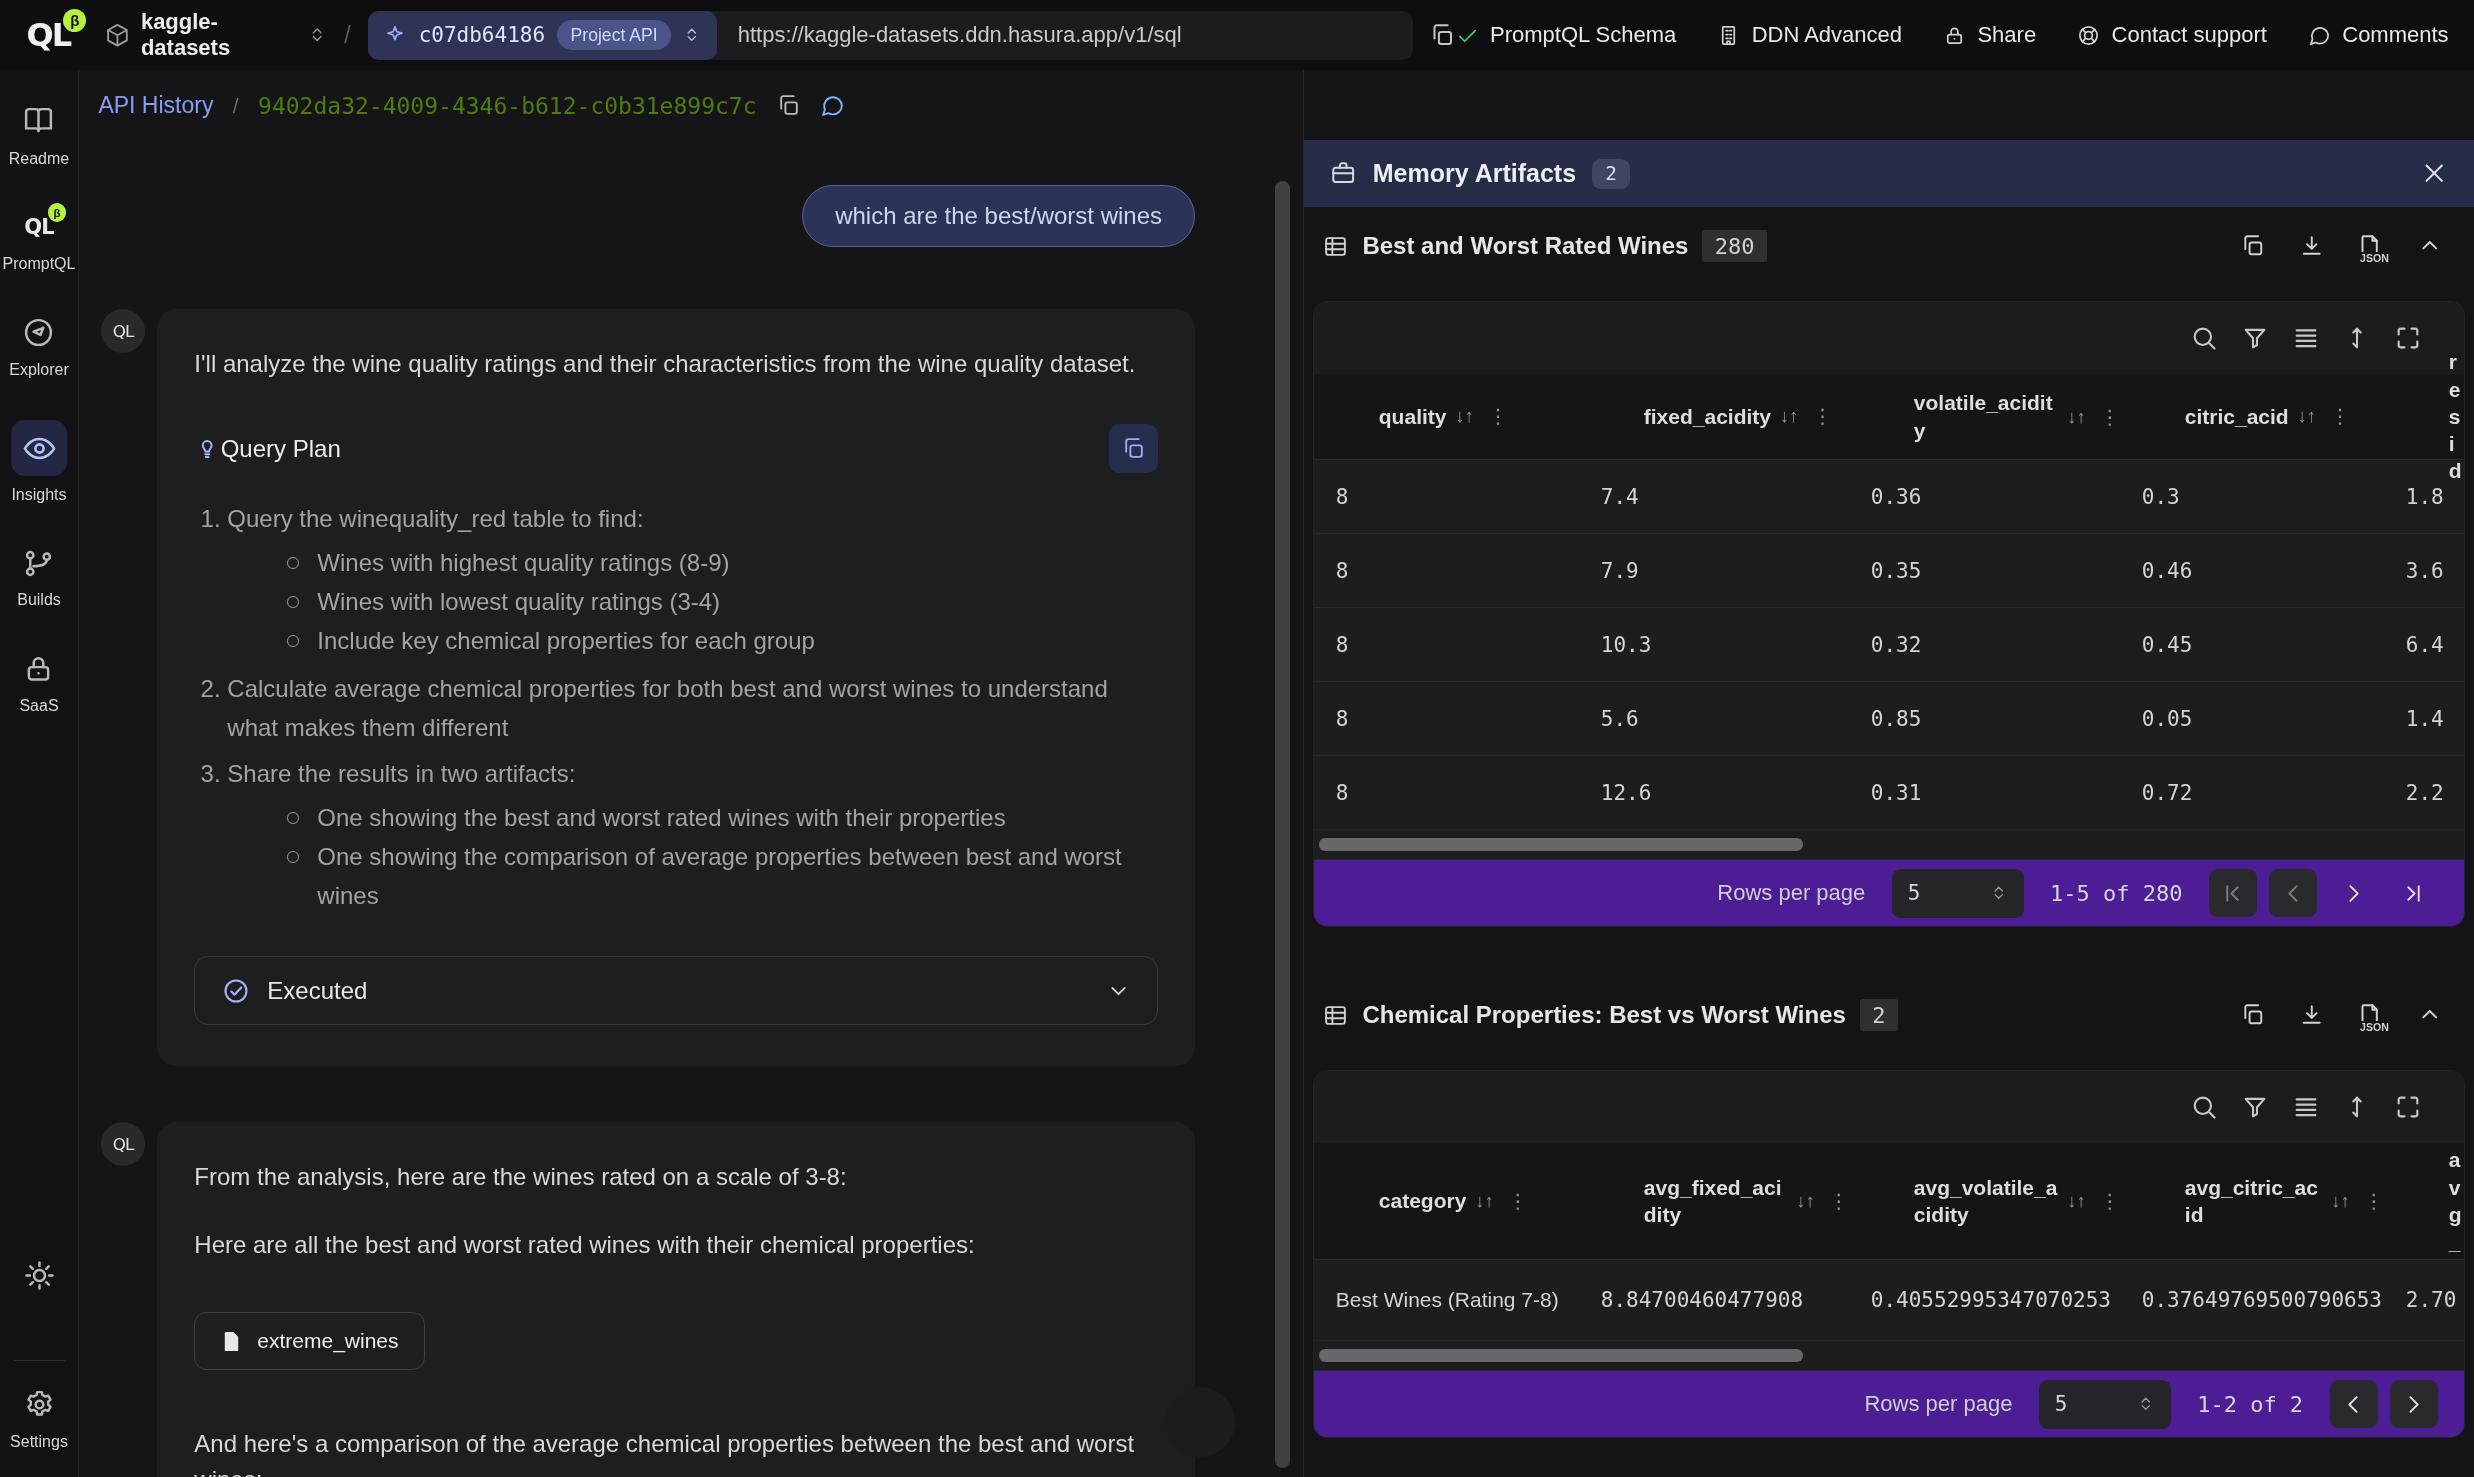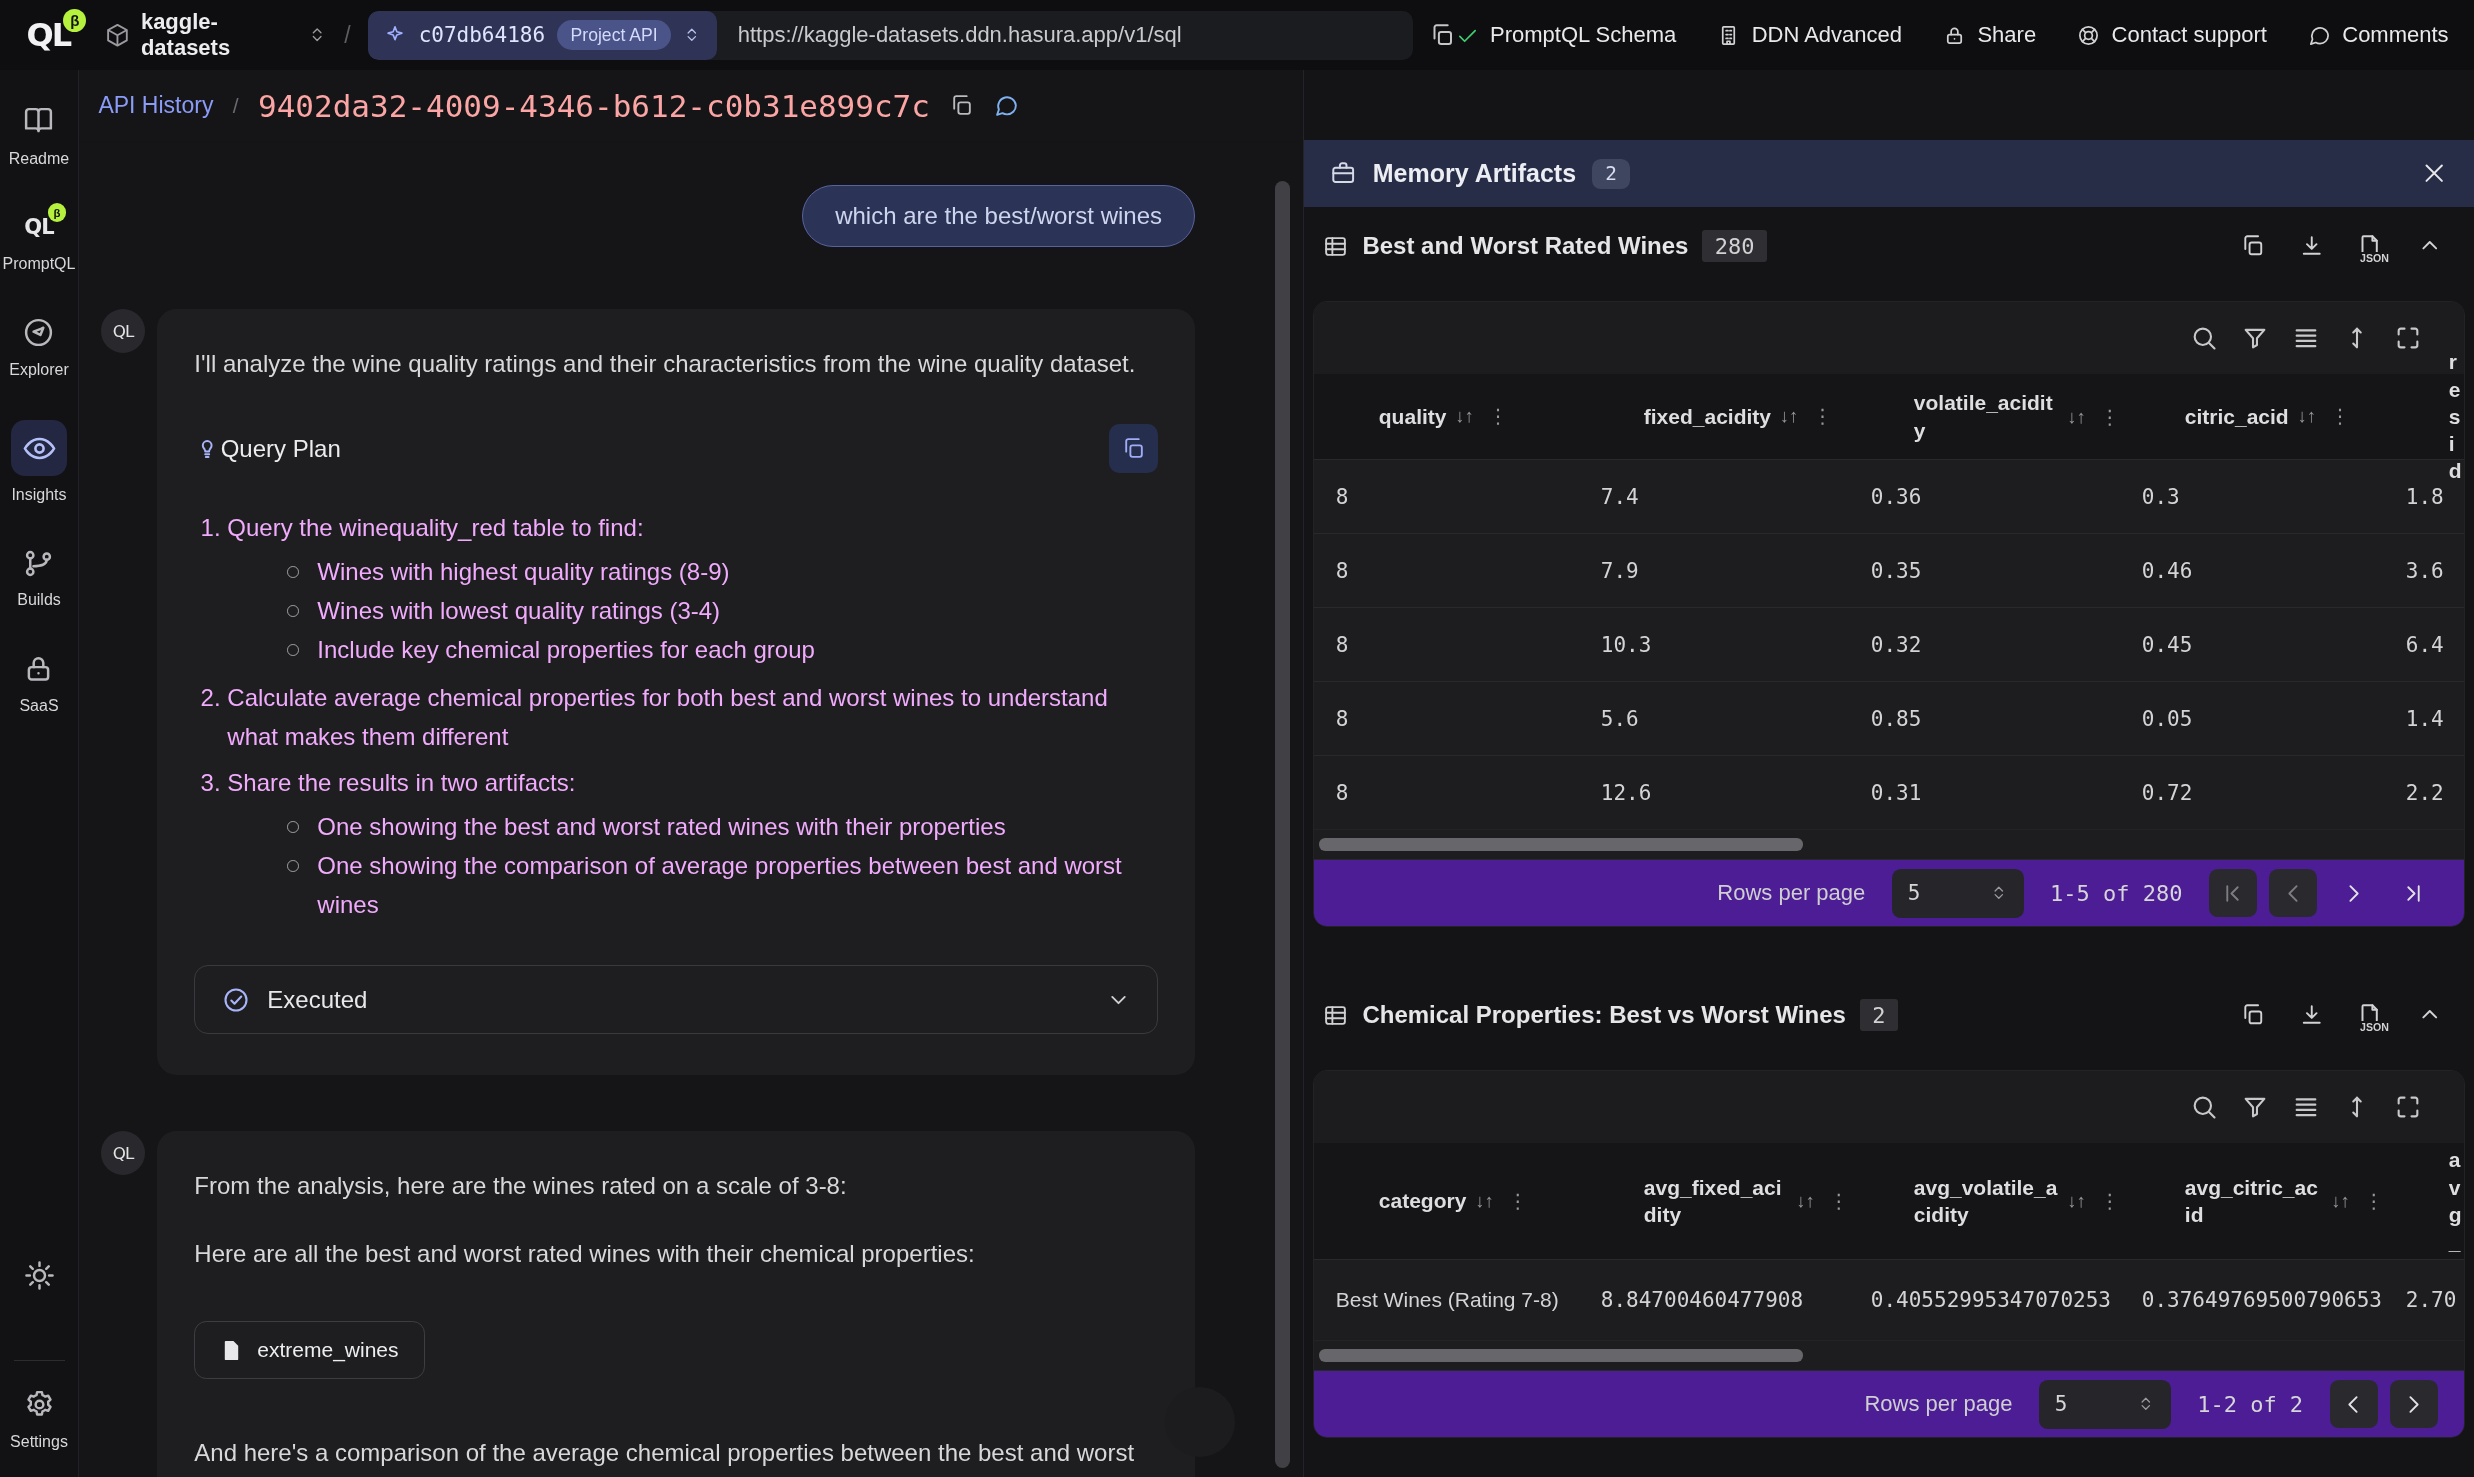--- a/index.html
+++ b/index.html
@@ -49,7 +49,7 @@
     display:flex; align-items:center; padding-left:19.4px; gap:19.4px; }
   .crumb-link { color:#8b9cf7; font-size:23px; }
   .crumb-sep { color:#6a6a70; font-size:21px; }
-  .crumb-id { color:#fca5a5; font-size:31px; }
+  .crumb-id { color:#4d7c0f; font-size:23px; }
   .crumb-ic { color:#b9babd; }
   .crumb-chat { color:#7fb0f0; }
 

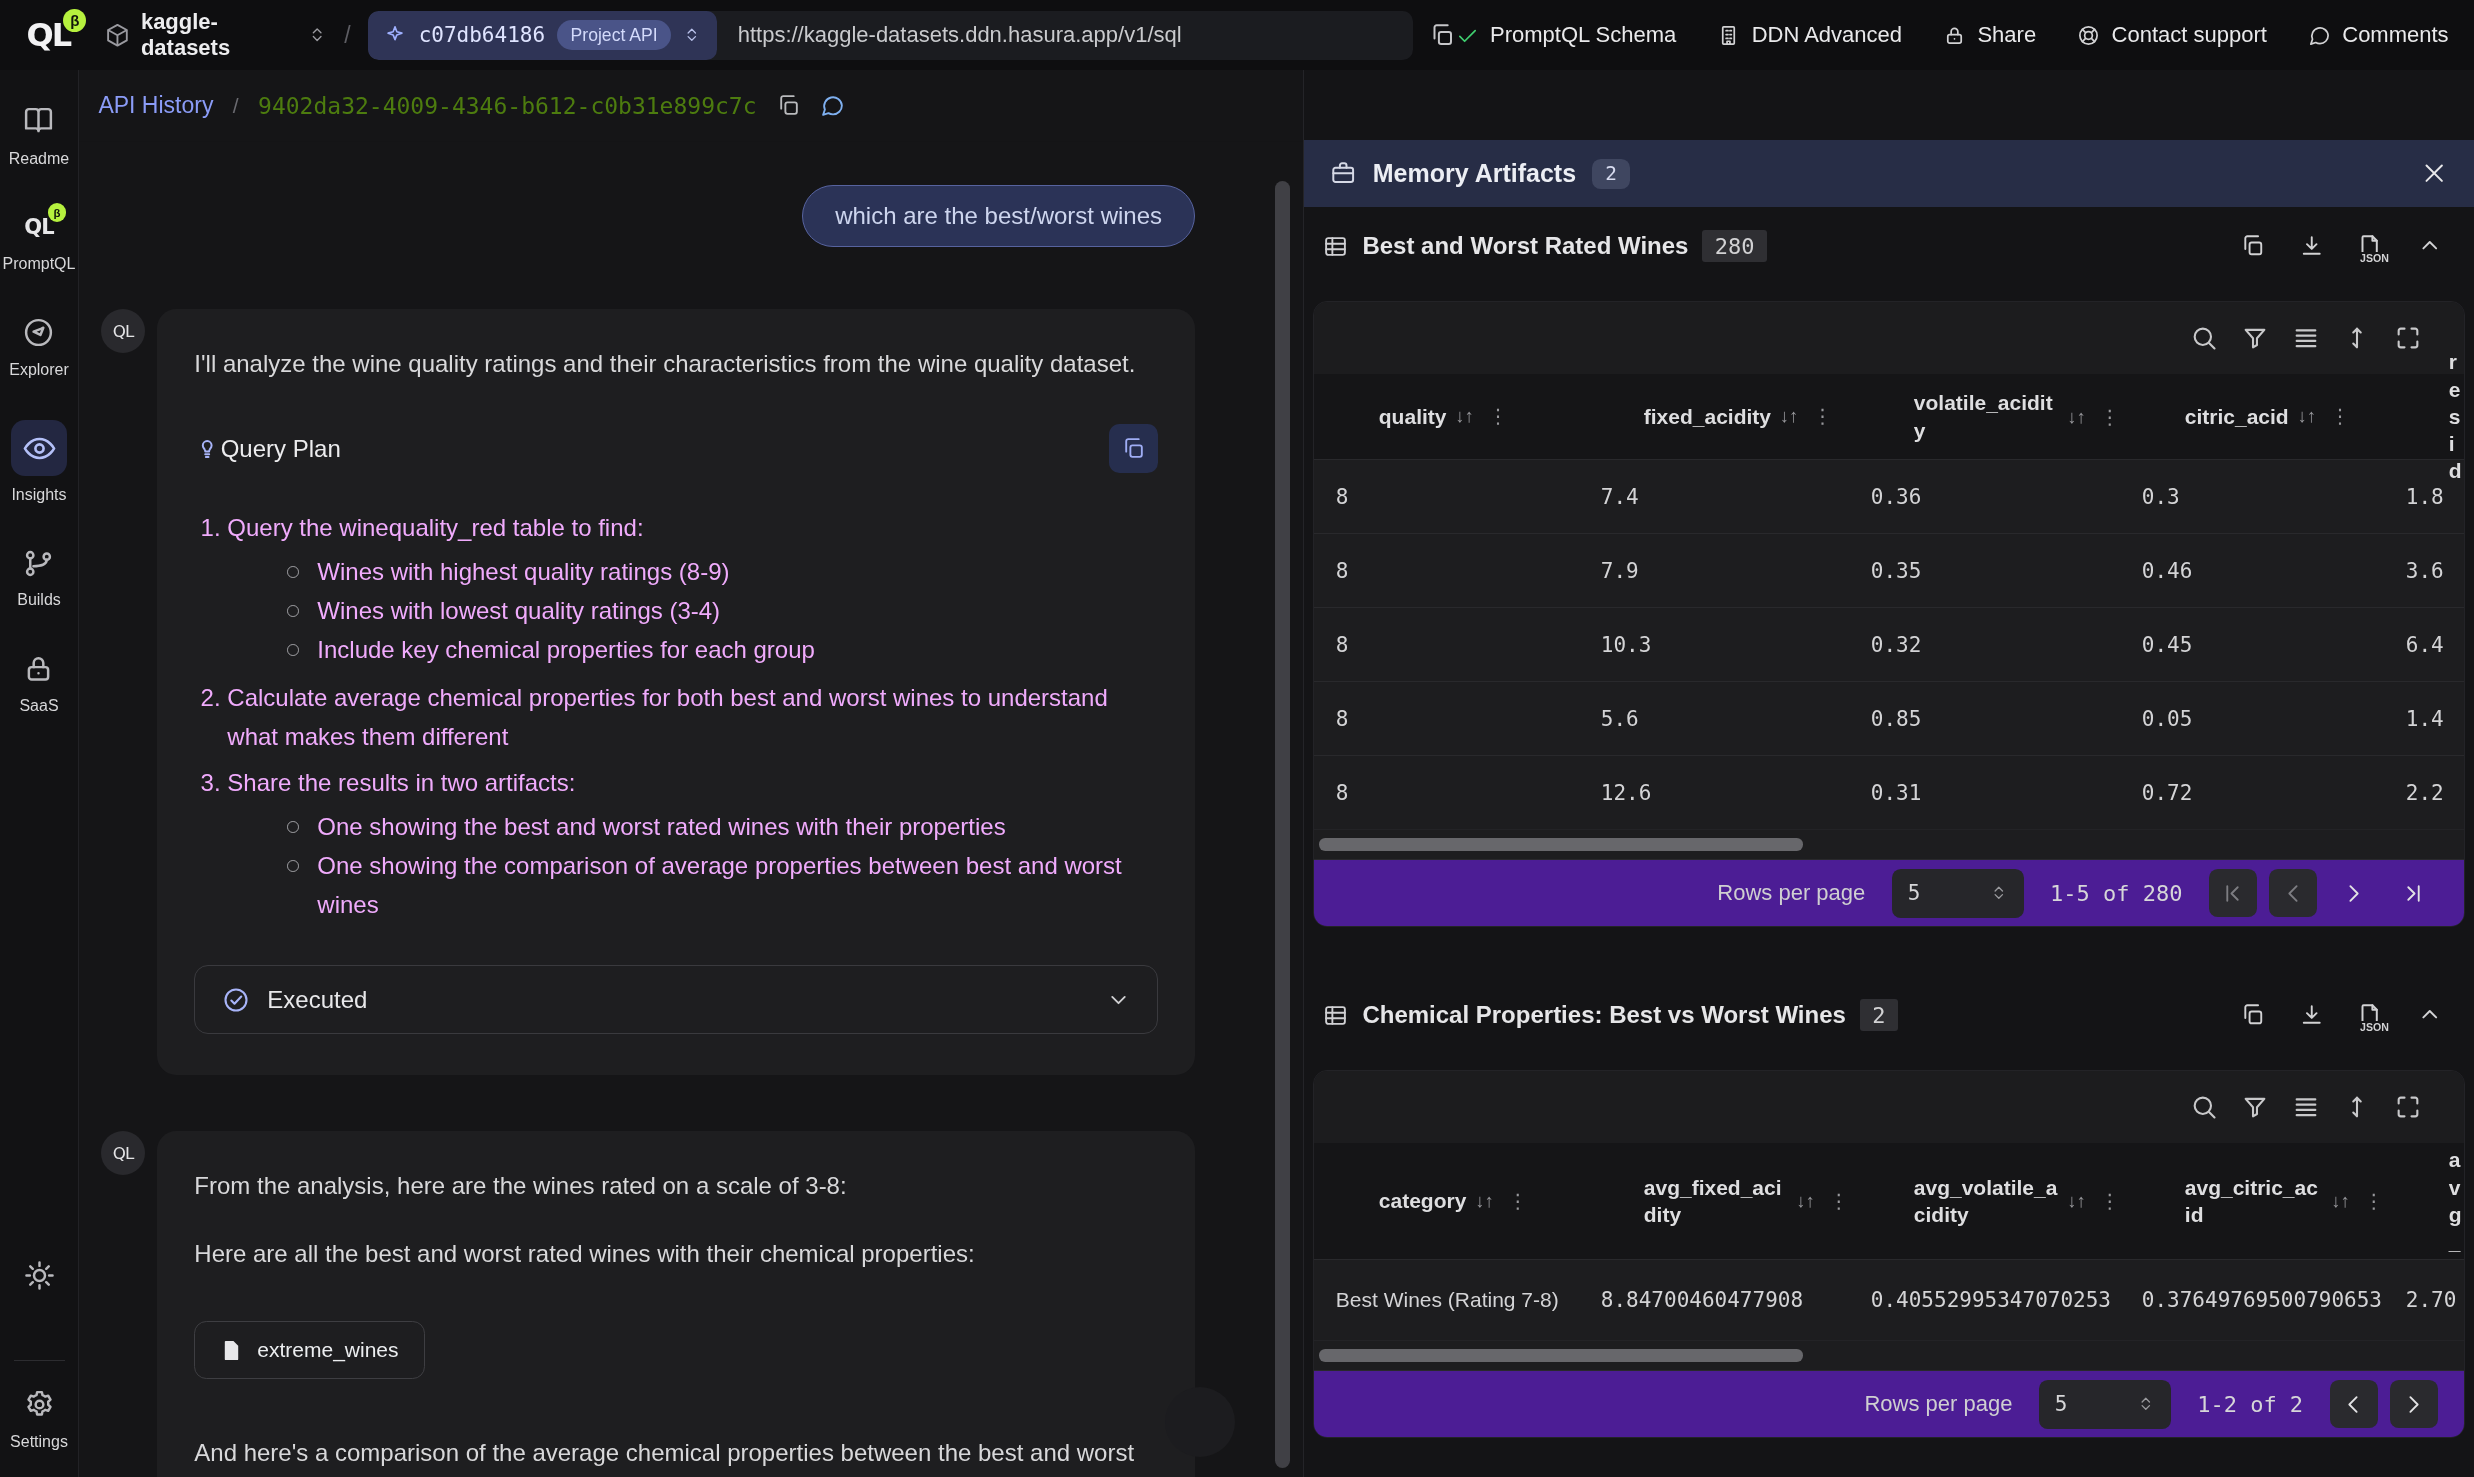--- a/index.html
+++ b/index.html
@@ -71,7 +71,7 @@
   .qp-title { font-size:24px; color:#ececee; font-weight:500; }
   .qp-copy { margin-left:auto; width:49px; height:49px; background:#262e4e; border-radius:10.6px;
     display:grid; place-items:center; color:#9fadf5; }
-  .steps { margin-top:35px; padding-left:33px; font-size:24px; color:#f0abfc; }
+  .steps { margin-top:26px; padding-left:33px; font-size:24px; color:#a3a3a3; }
   .steps > li { line-height:39px; margin-bottom:7px; }
   .substeps { list-style:none; margin:5.3px 0 8.8px 0; padding-left:58px; }
   .substeps li { position:relative; padding-left:32px; line-height:39px; }

